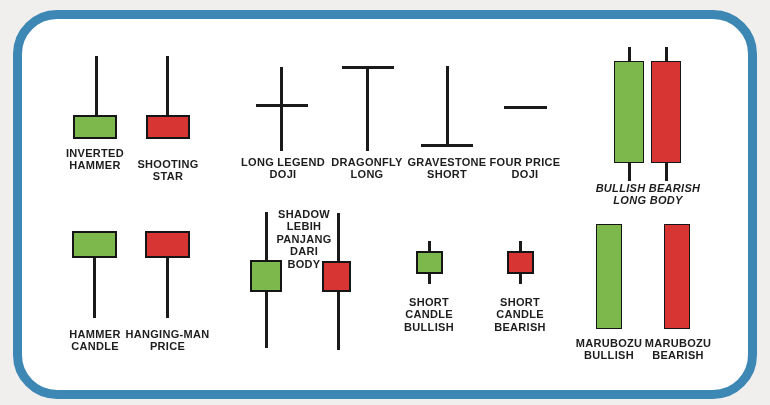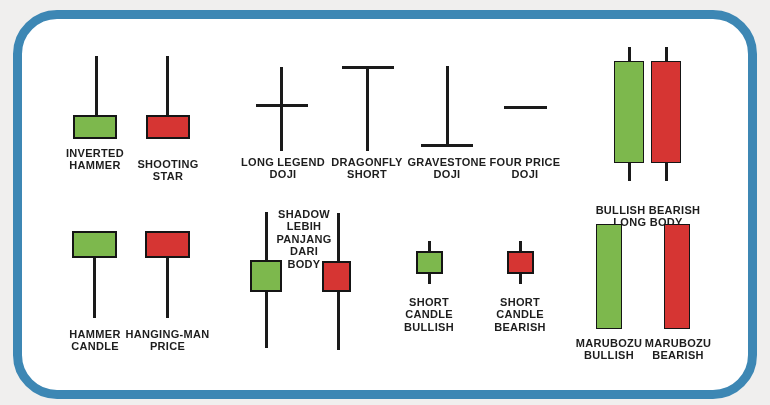--- a/index.html
+++ b/index.html
@@ -68,7 +68,7 @@
     <div class="hline" style="left:342px; top:66px; width:52px;"></div>
     <div class="vline" style="left:366px; top:66px; height:85px;"></div>
     <div class="lbl" style="left:322px; top:156px; width:90px;">DRAGONFLY
-SHORT</div>
+LONG</div>
   </div>
 
   <div>

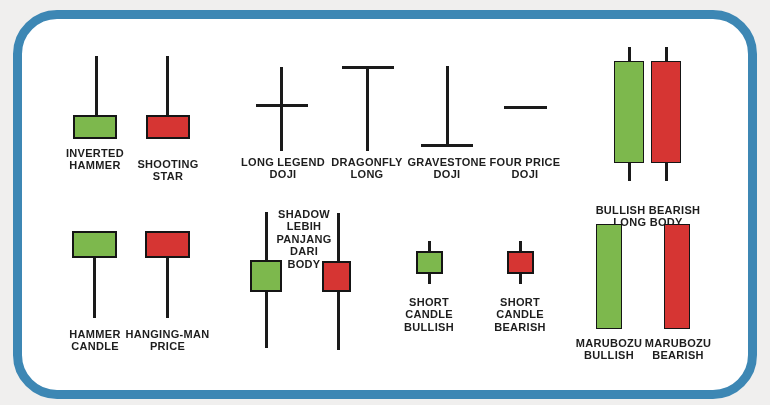--- a/index.html
+++ b/index.html
@@ -75,7 +75,7 @@
     <div class="vline" style="left:446px; top:66px; height:81px;"></div>
     <div class="hline" style="left:421px; top:144px; width:52px;"></div>
     <div class="lbl" style="left:402px; top:156px; width:90px;">GRAVESTONE
-DOJI</div>
+SHORT</div>
   </div>
 
   <div>

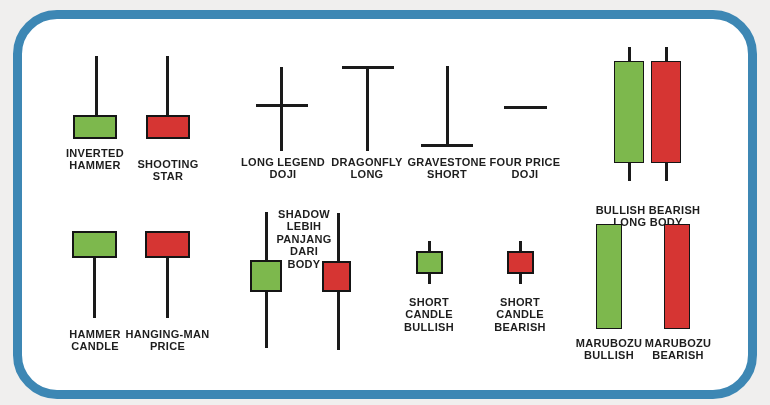--- a/index.html
+++ b/index.html
@@ -89,7 +89,7 @@
     <div class="cbody bull thin" style="left:614px; top:61px; width:30px; height:102px;"></div>
     <div class="wick" style="left:665px; top:47px; height:134px;"></div>
     <div class="cbody bear thin" style="left:651px; top:61px; width:30px; height:102px;"></div>
-    <div class="lbl" style="left:584px; top:204px; width:128px;">BULLISH BEARISH
+    <div class="lbl" style="left:584px; top:182px; width:128px;font-style:italic;">BULLISH BEARISH
 LONG BODY</div>
   </div>
 

